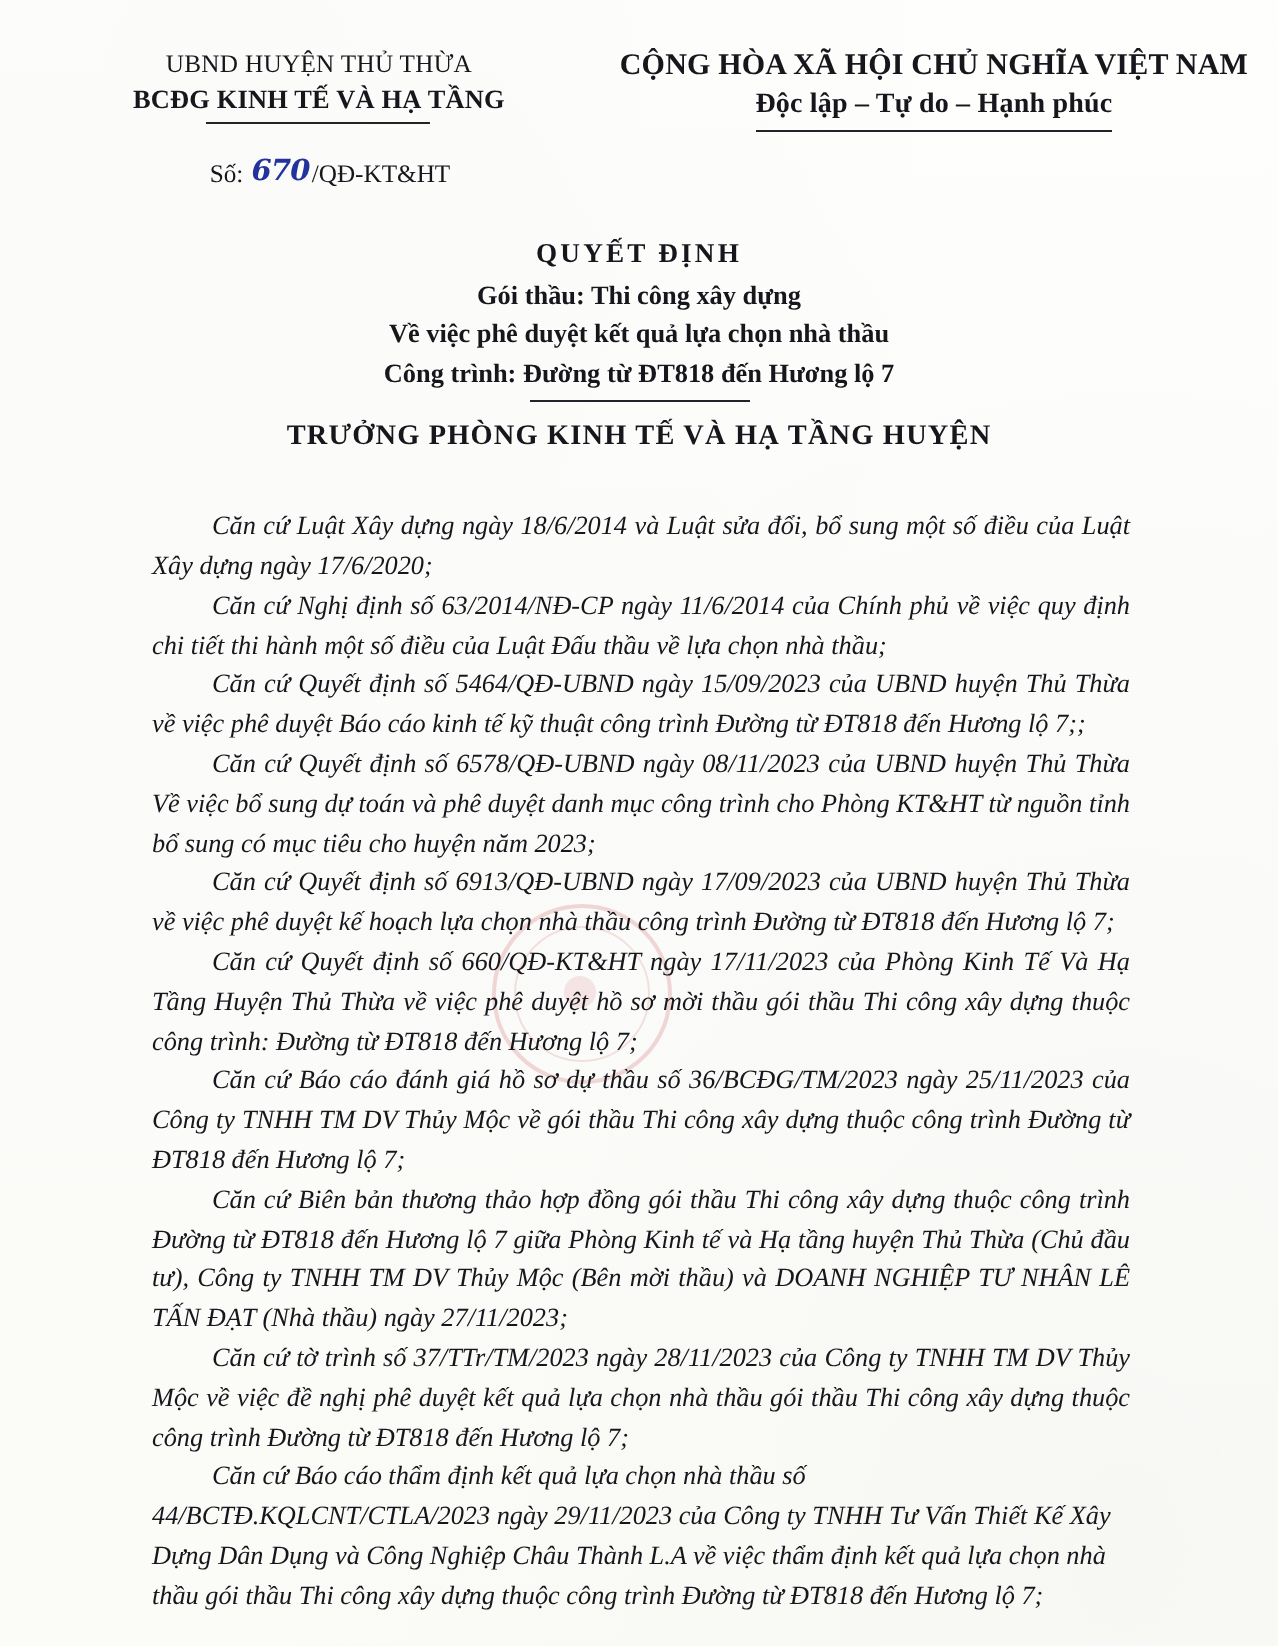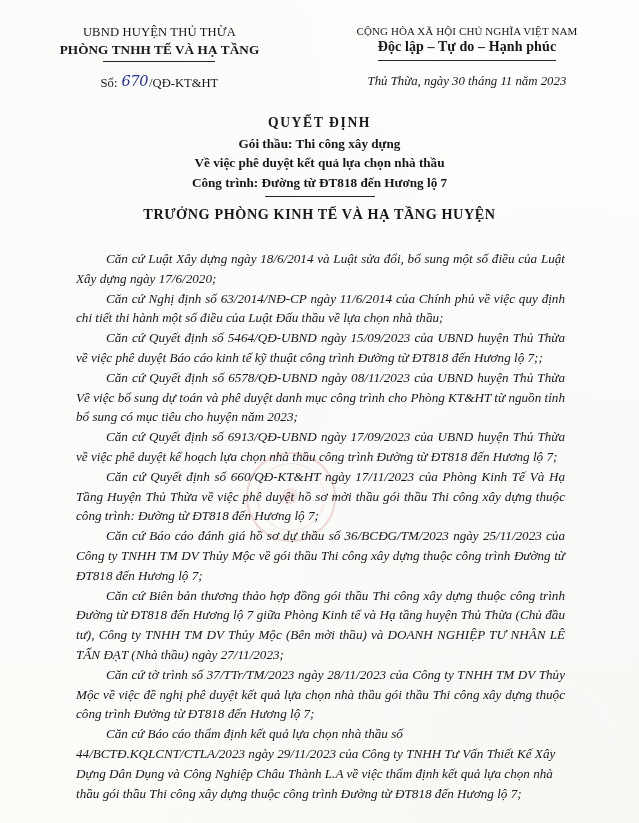--- a/index.html
+++ b/index.html
@@ -96,8 +96,8 @@
     white-space: nowrap;
   }
   .nation-line1 {
-    font-size: 11px;
-    font-weight: normal;
+    font-size: 15px;
+    font-weight: bold;
     letter-spacing: 0.1px;
     line-height: 1.3;
     white-space: nowrap;

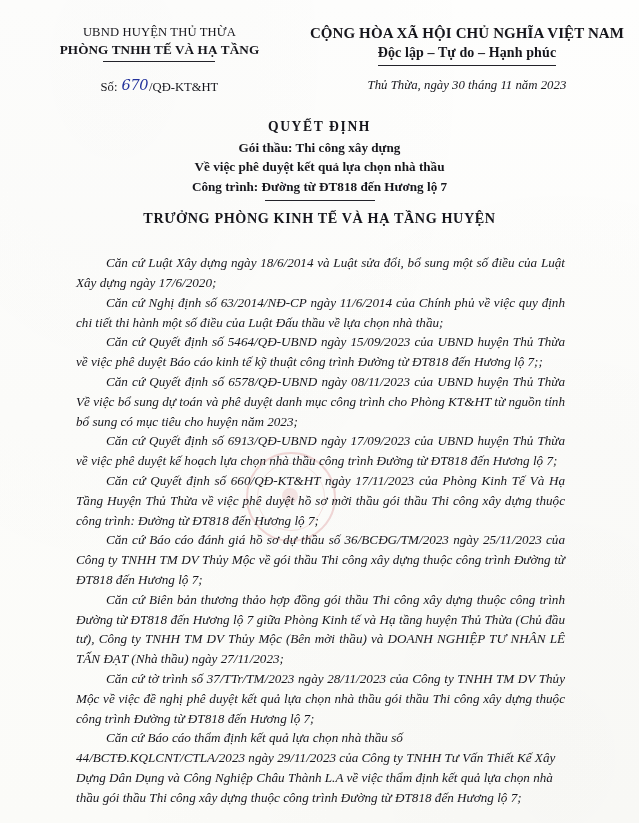--- a/index.html
+++ b/index.html
@@ -209,7 +209,7 @@
     <div class="masthead">
       <div class="mast-left">
         <div class="org-line1">UBND HUYỆN THỦ THỪA</div>
-        <div class="org-line2">PHÒNG TNHH TẾ VÀ HẠ TẦNG</div>
+        <div class="org-line2">BCĐG KINH TẾ VÀ HẠ TẦNG</div>
         <div class="rule rule-left"></div>
       </div>
       <div class="mast-right">

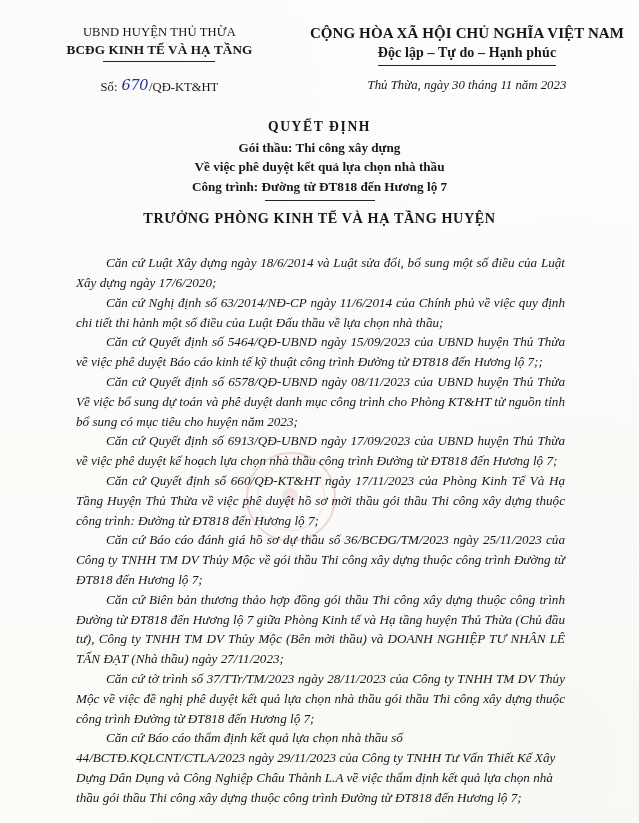--- a/index.html
+++ b/index.html
@@ -134,7 +134,7 @@
     color: #24339c;
     font-size: 14.5px;
     font-style: italic;
-    font-weight: 400;
+    font-weight: 700;
     letter-spacing: -0.4px;
     padding: 0 1px;
     position: relative;

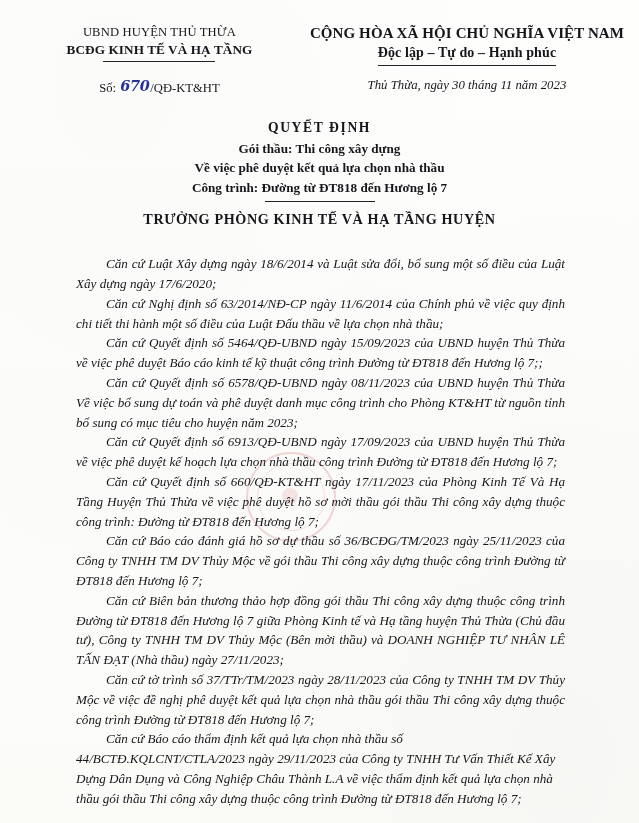--- a/index.html
+++ b/index.html
@@ -221,7 +221,6 @@
 
     <div class="docnum-row">
       <div class="docnum-left"><span>Số:</span> <span class="num-hand">670</span><span>/QĐ-KT&amp;HT</span></div>
-      <div class="docnum-right">Thủ Thừa, ngày 30 tháng 11 năm 2023</div>
     </div>
 
     <div class="title-block">

